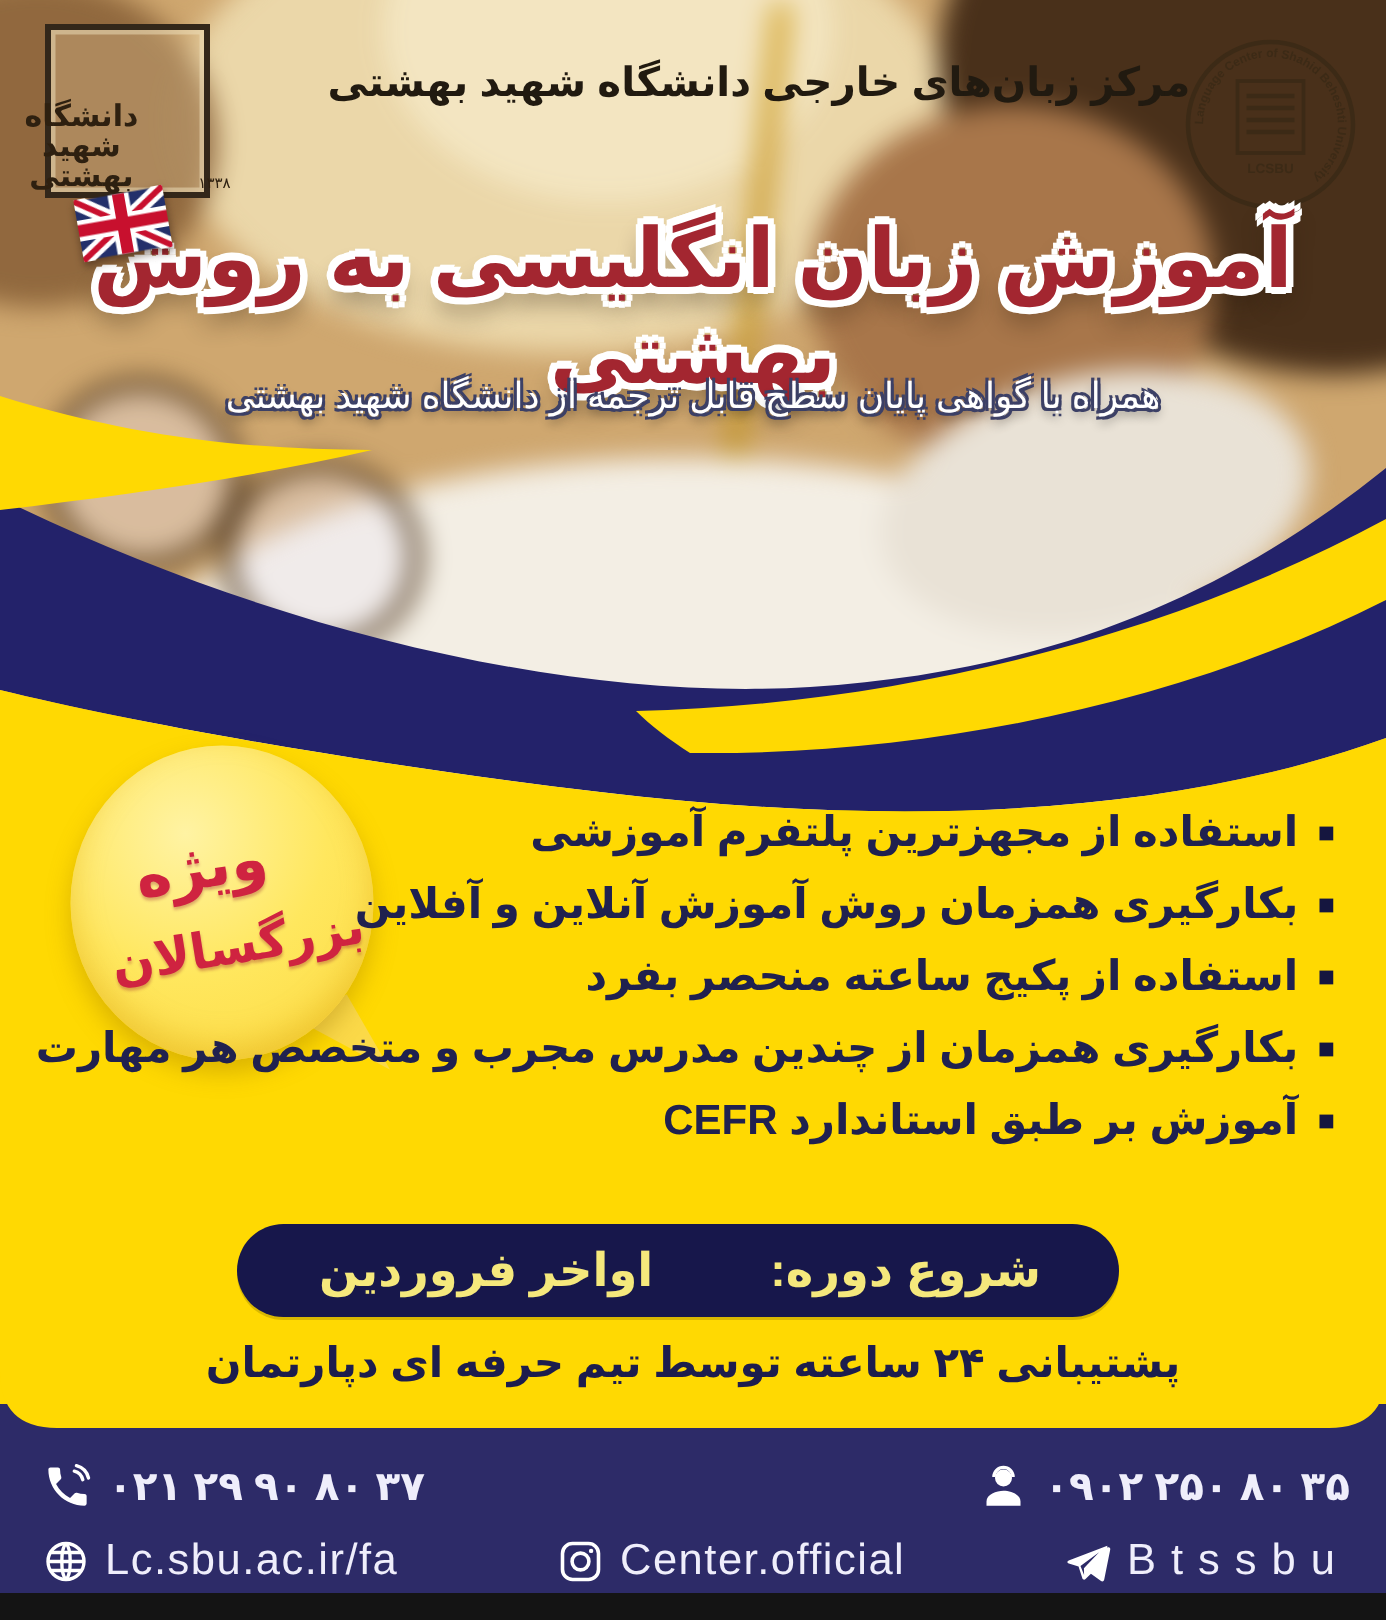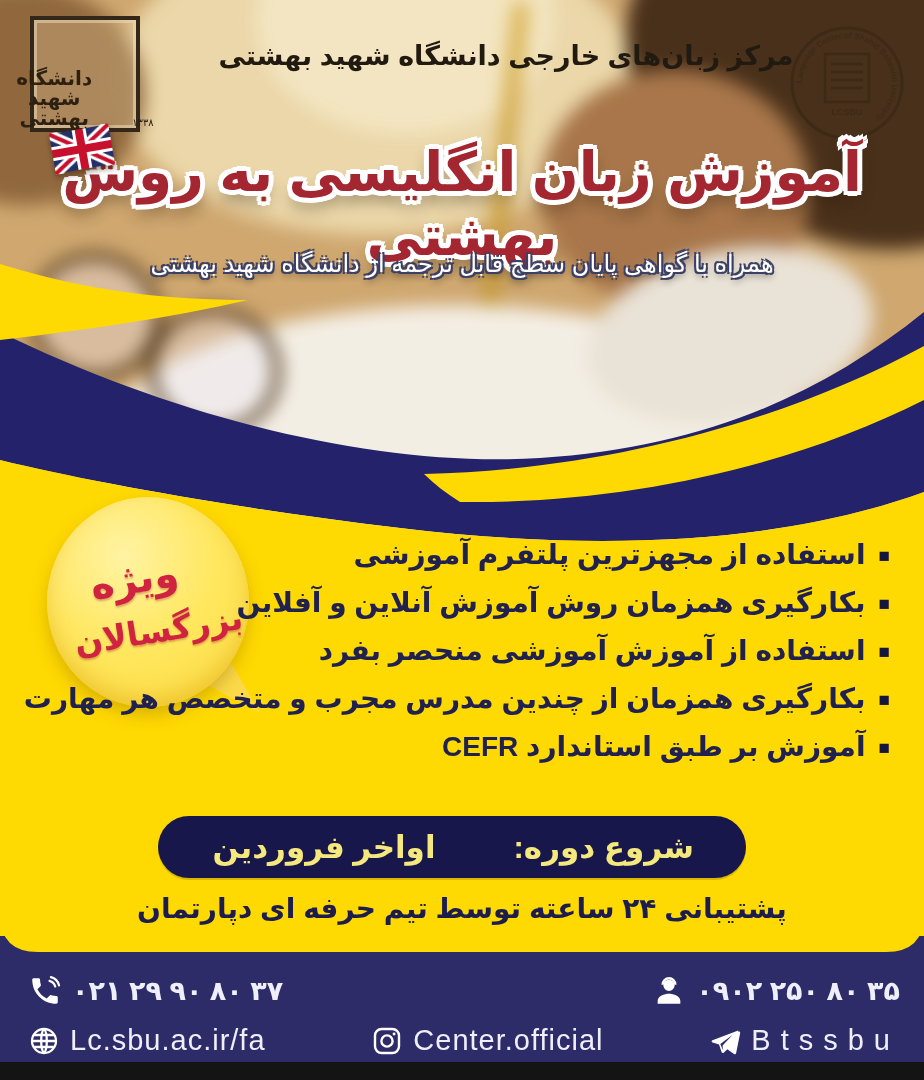--- a/index.html
+++ b/index.html
@@ -175,7 +175,7 @@
     </div>
     <div class="feature">
       <span class="bullet">■</span>
-      <span>استفاده از آموزش آموزشی منحصر بفرد</span>
+      <span>استفاده از پکیج ساعته منحصر بفرد</span>
     </div>
     <div class="feature">
       <span class="bullet">■</span>

